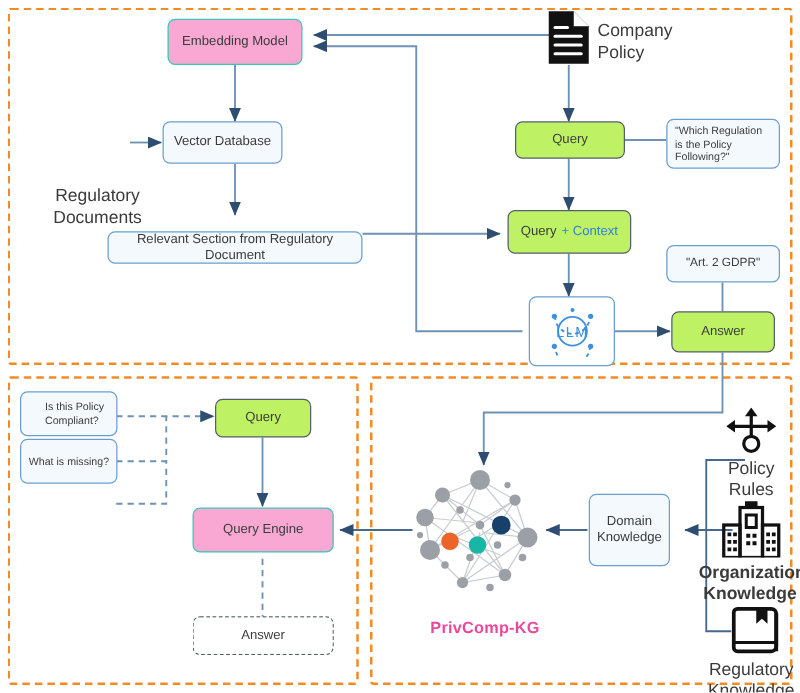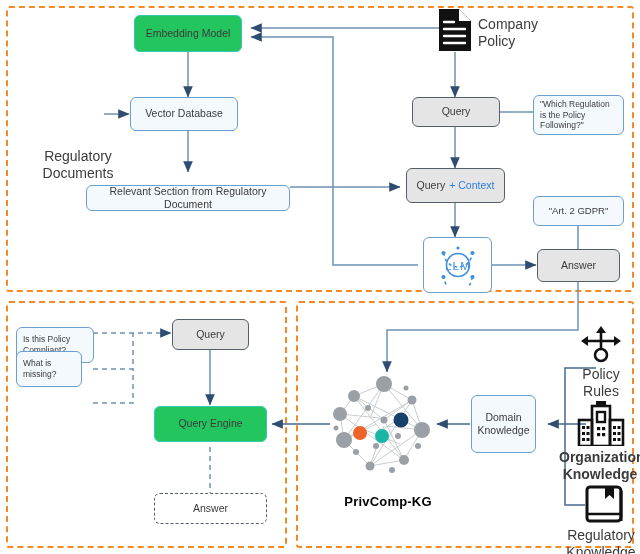--- a/index.html
+++ b/index.html
@@ -15,7 +15,7 @@
         font-size:10.5px;color:#3b3b3b;line-height:1.25;}
   .n-blue{background:#f4f9fd;border:1.3px solid #6a9fd0;}
   .n-white{background:#e5e5e5;border:1.3px solid #555f6a;}
-  .n-teal{background:#22c55e;border:1.6px solid #34c9b0;}
+  .n-teal{background:#f9a8d4;border:1.6px solid #34c9b0;}
   .n-dashed{background:#ffffff;border:1.5px dashed #555f6a;}
   .n-left{justify-content:flex-start;text-align:left;padding-left:7px;}
 

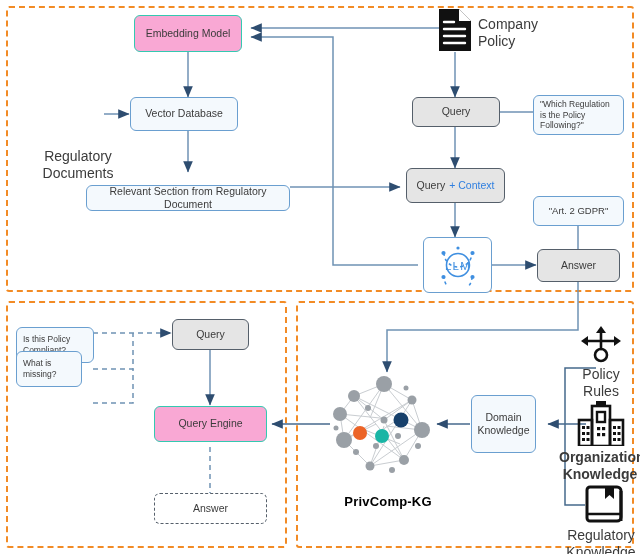--- a/index.html
+++ b/index.html
@@ -98,7 +98,7 @@
 
   <div class="node n-teal" style="left:134px;top:15px;width:108px;height:37px;">Embedding Model</div>
 
-  <div class="node n-blue" style="left:130px;top:97px;width:108px;height:34px;">Vector Database</div>
+  <div class="node n-blue" style="left:130px;top:97px;width:96px;height:34px;">Vector Database</div>
 
   <div class="node n-blue" style="left:86px;top:185px;width:204px;height:26px;">Relevant Section from Regulatory Document</div>
 

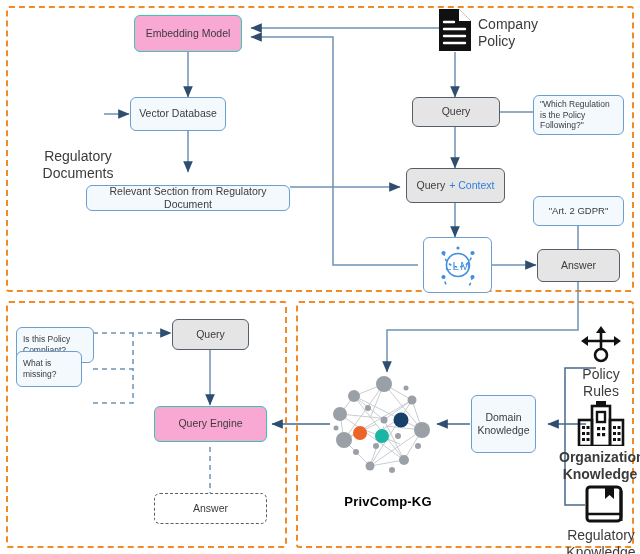--- a/index.html
+++ b/index.html
@@ -14,7 +14,7 @@
         justify-content:center;text-align:center;border-radius:6px;
         font-size:10.5px;color:#3b3b3b;line-height:1.25;}
   .n-blue{background:#f4f9fd;border:1.3px solid #6a9fd0;}
-  .n-white{background:#e5e5e5;border:1.3px solid #555f6a;}
+  .n-white{background:#bef264;border:1.3px solid #555f6a;}
   .n-teal{background:#f9a8d4;border:1.6px solid #34c9b0;}
   .n-dashed{background:#ffffff;border:1.5px dashed #555f6a;}
   .n-left{justify-content:flex-start;text-align:left;padding-left:7px;}

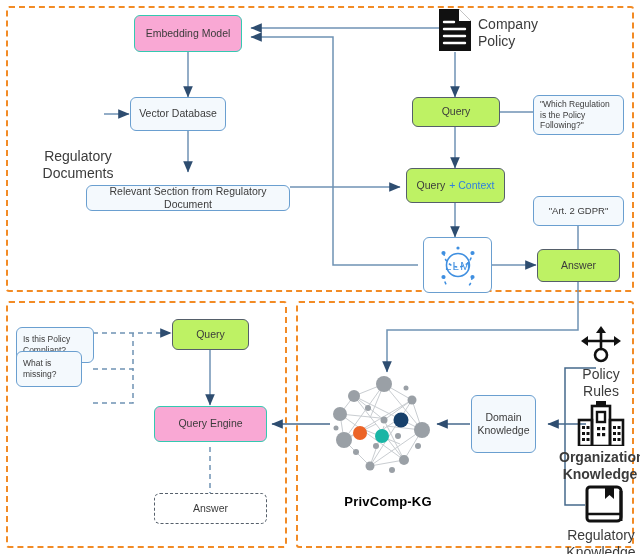--- a/index.html
+++ b/index.html
@@ -151,7 +151,7 @@
   <div class="caption left" style="left:478px;top:16px;width:66px;white-space:pre-line;">Company
 Policy</div>
 
-  <div class="node n-blue n-left" style="left:16px;top:313px;width:78px;height:36px;font-size:8.5px;padding-left:6px;margin-top:14px;">Is this Policy Compliant?</div>
+  <div class="node n-blue n-left" style="left:16px;top:313px;width:78px;height:36px;font-size:8.5px;padding-left:19px;">Is this Policy Compliant?</div>
   <div class="node n-blue n-left" style="left:16px;top:351px;width:66px;height:36px;font-size:8.5px;padding-left:6px;">What is missing?</div>
 
   <div class="node n-white" style="left:172px;top:319px;width:77px;height:31px;">Query</div>

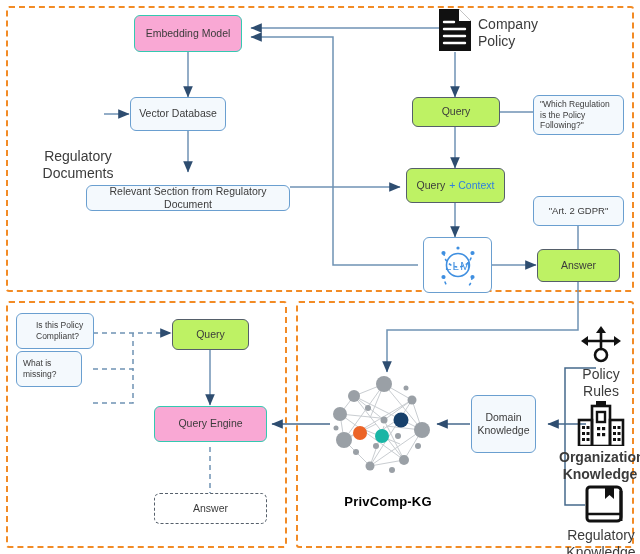--- a/index.html
+++ b/index.html
@@ -152,7 +152,7 @@
 Policy</div>
 
   <div class="node n-blue n-left" style="left:16px;top:313px;width:78px;height:36px;font-size:8.5px;padding-left:19px;">Is this Policy Compliant?</div>
-  <div class="node n-blue n-left" style="left:16px;top:351px;width:66px;height:36px;font-size:8.5px;padding-left:6px;">What is missing?</div>
+  <div class="node n-blue n-left" style="left:16px;top:351px;width:78px;height:36px;font-size:8.5px;padding-left:6px;">What is missing?</div>
 
   <div class="node n-white" style="left:172px;top:319px;width:77px;height:31px;">Query</div>
 

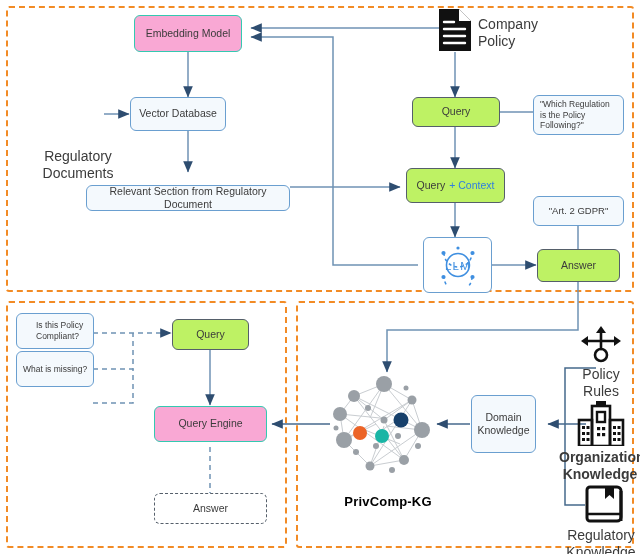--- a/index.html
+++ b/index.html
@@ -22,7 +22,7 @@
   .caption{position:absolute;font-size:14px;color:#3b3b3b;line-height:1.22;text-align:center;}
   .caption.left{text-align:left;}
   .accent{color:#2f7fe0;text-align:center;}
-  .kglabel{position:absolute;font-size:13px;font-weight:bold;color:#000000;
+  .kglabel{position:absolute;font-size:13px;font-weight:bold;color:#ec4899;
            letter-spacing:.2px;text-align:center;}
   .icon{position:absolute;}
 </style>

